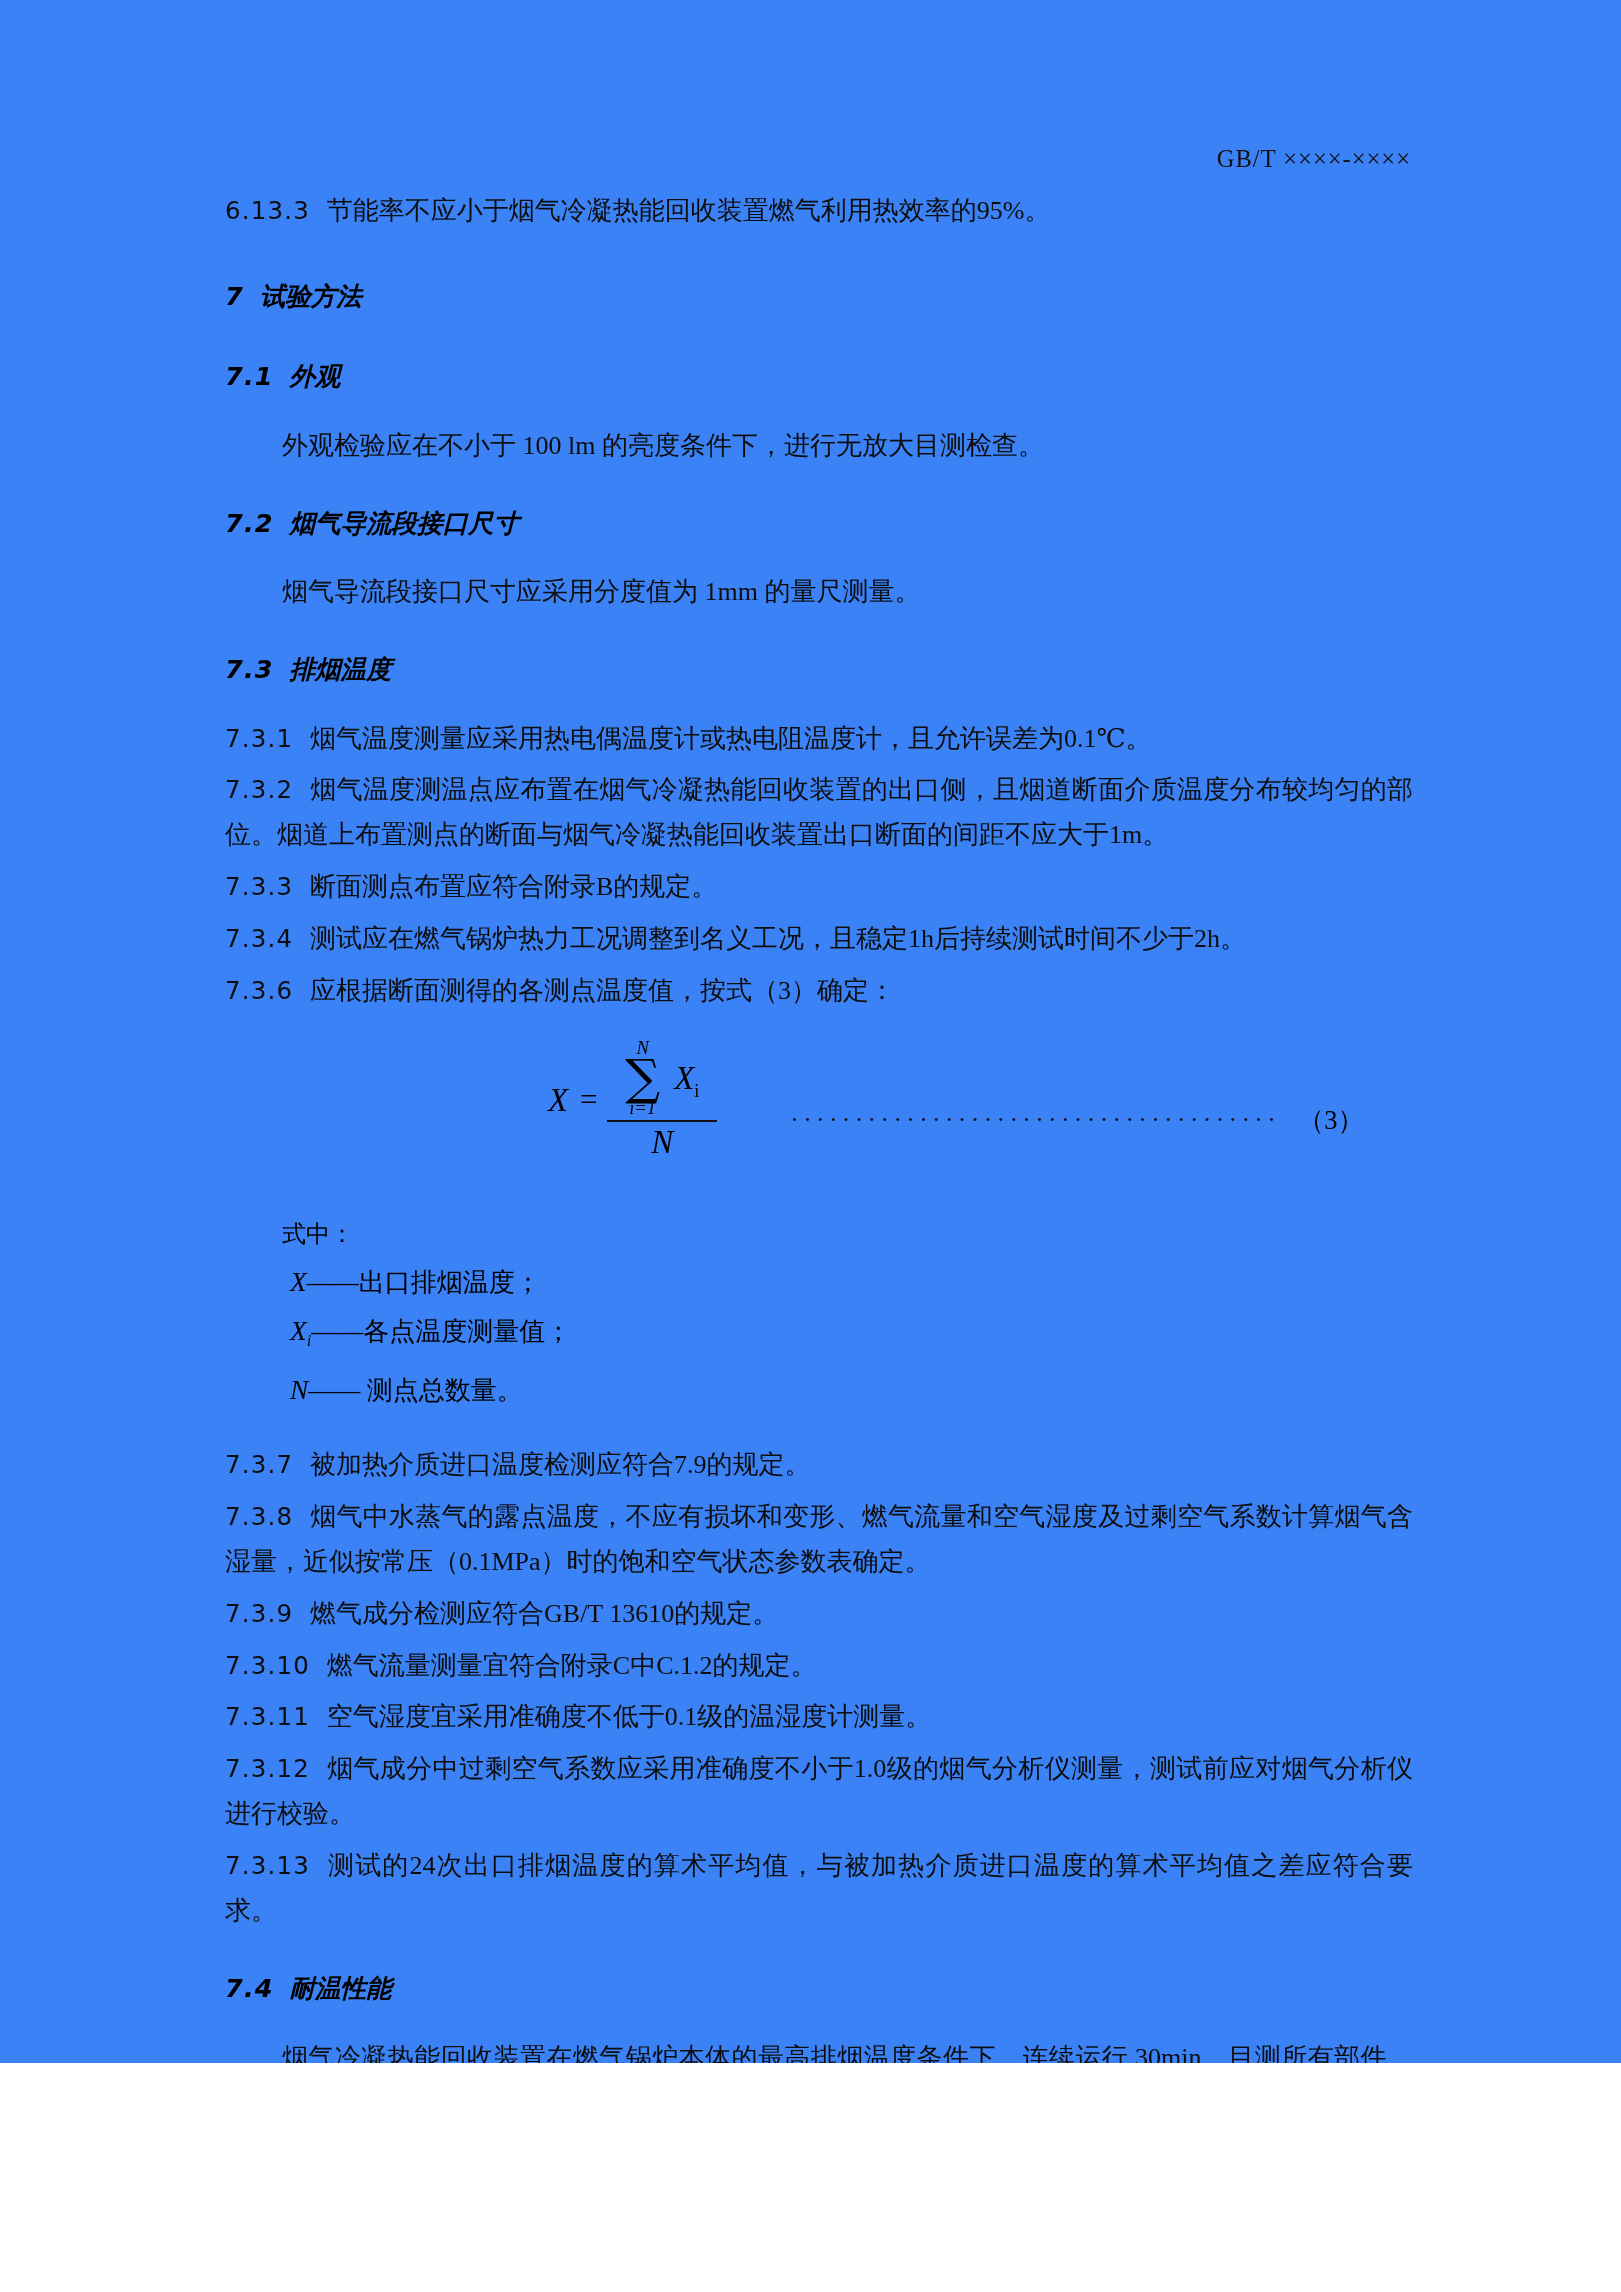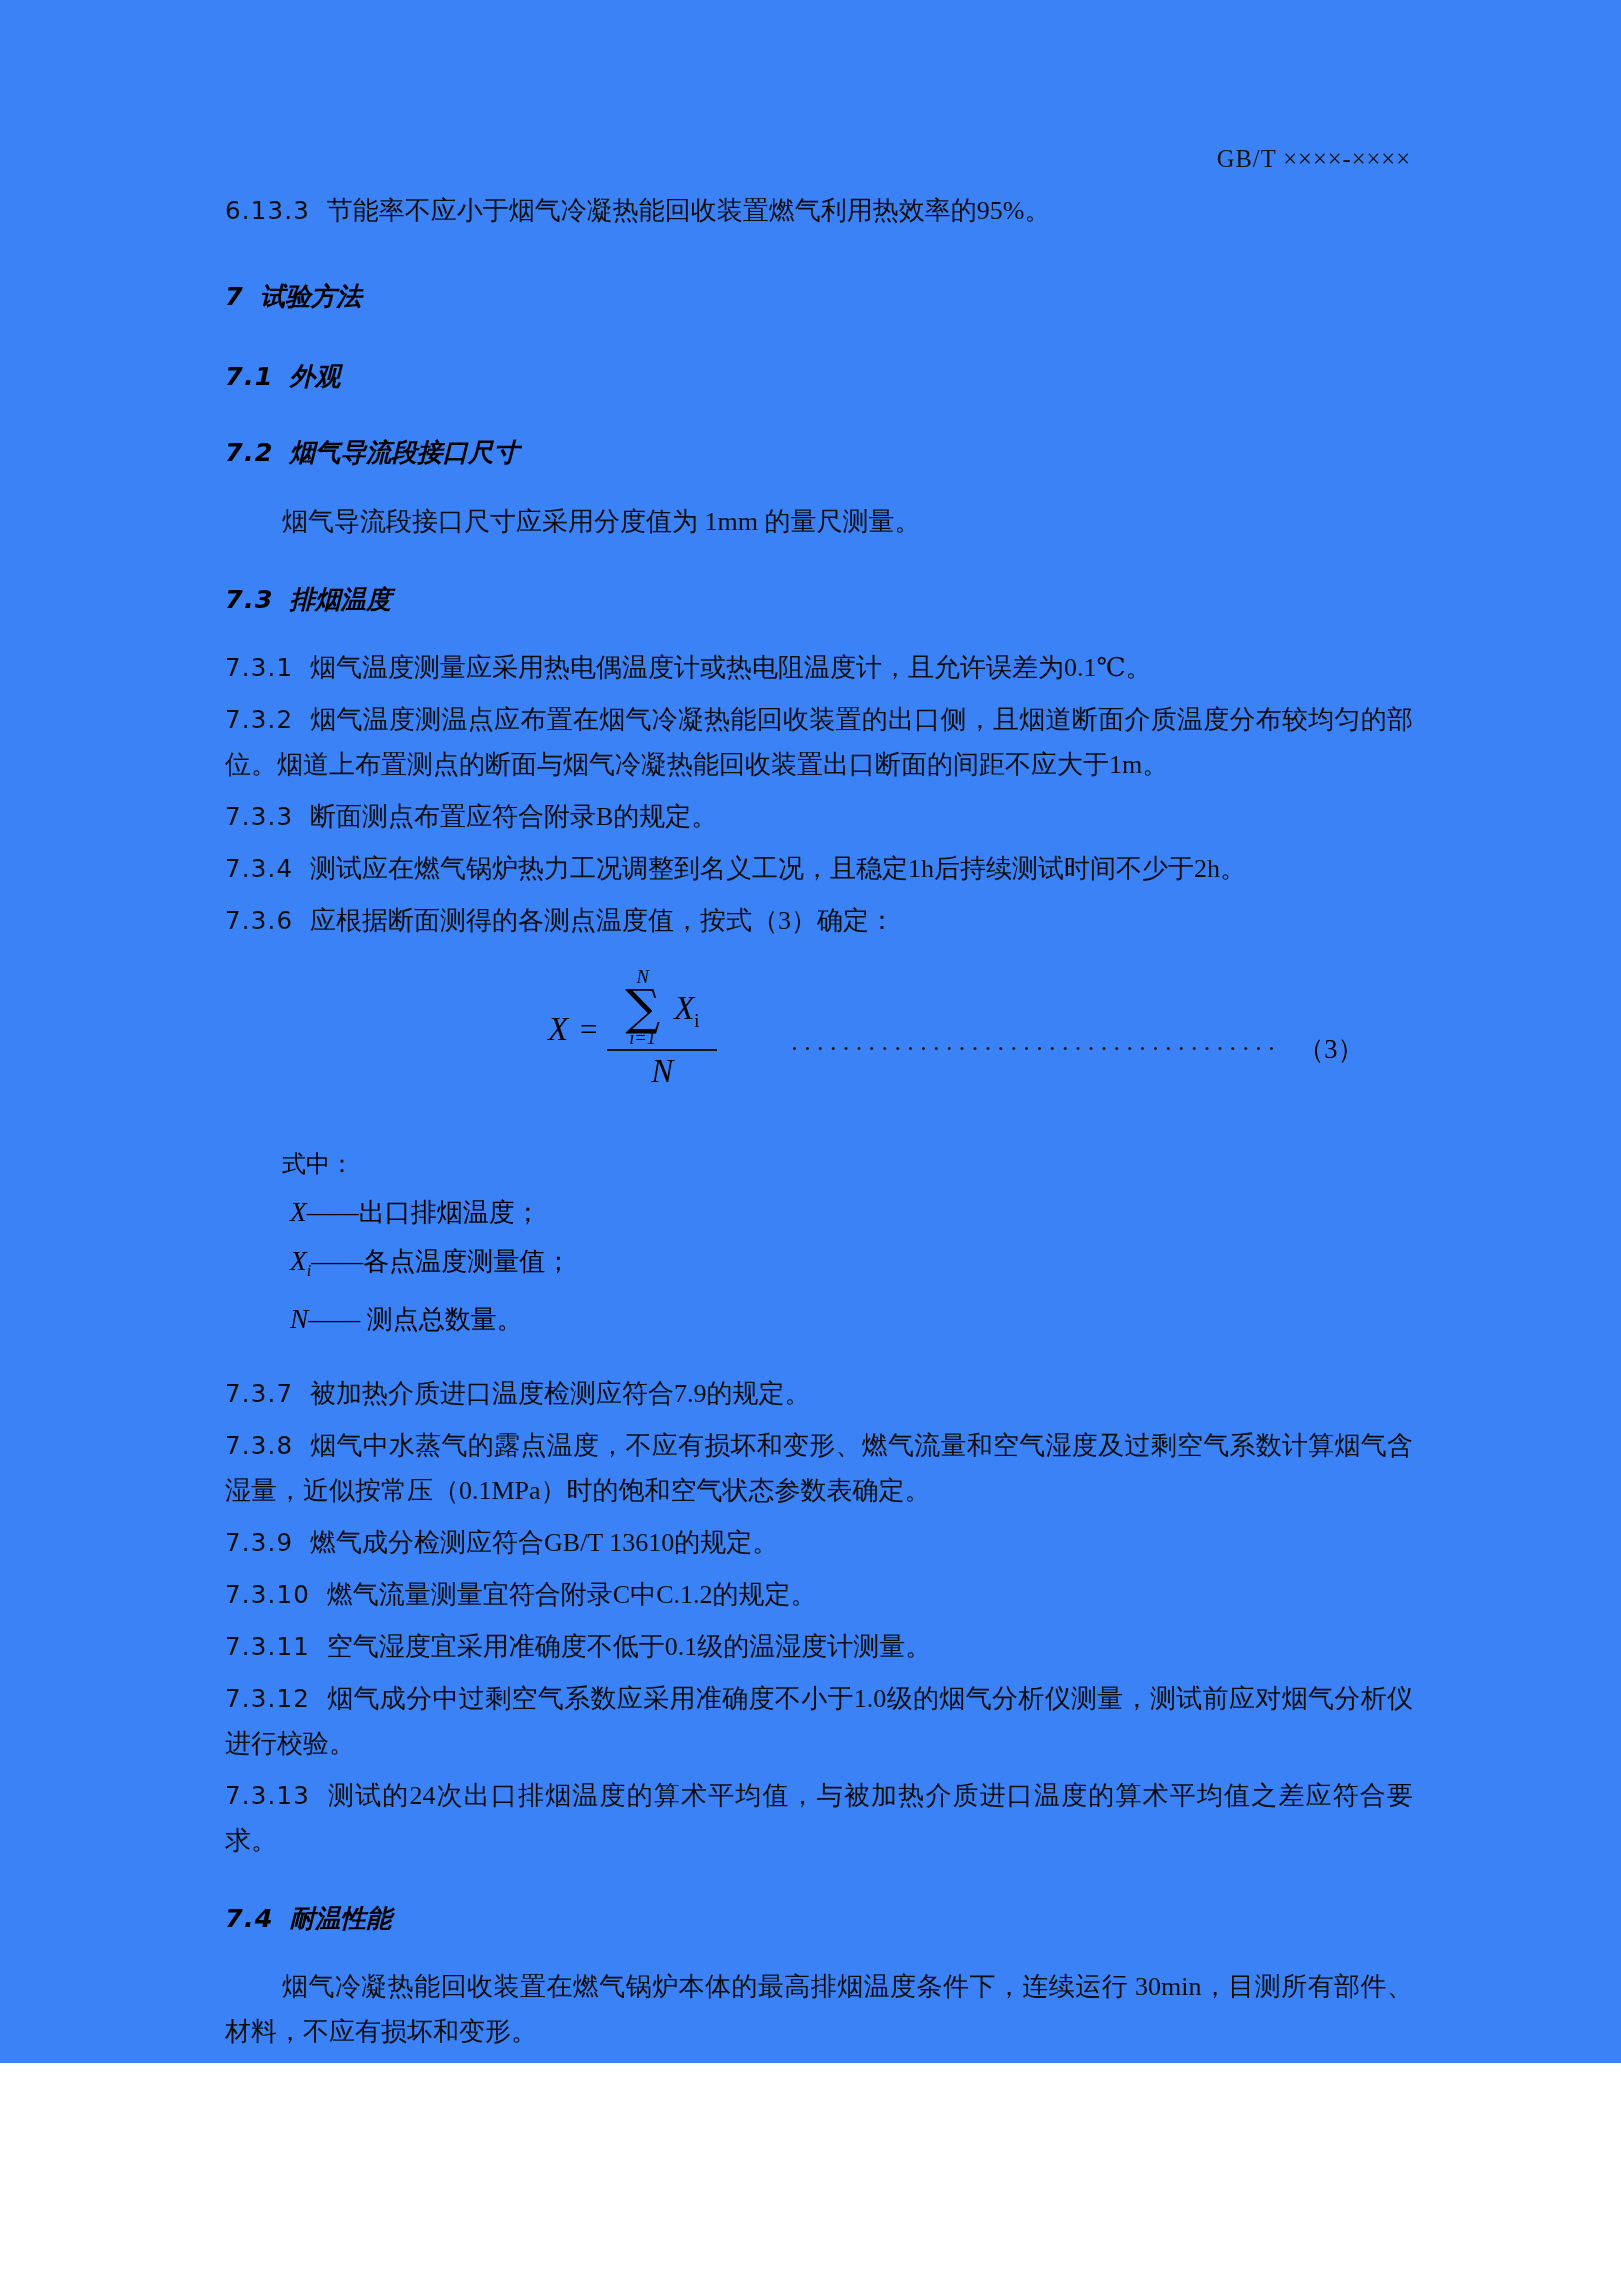--- a/index.html
+++ b/index.html
@@ -236,6 +236,7 @@
     <p class="heading h2">
       <span class="num">7.1</span><span>外观</span>
     </p>
+    <p class="body-par">外观检验应在不小于 100 lm 的亮度条件下，进行无放大目测检查。</p>
 
     <p class="heading h2">
       <span class="num">7.2</span><span>烟气导流段接口尺寸</span>

